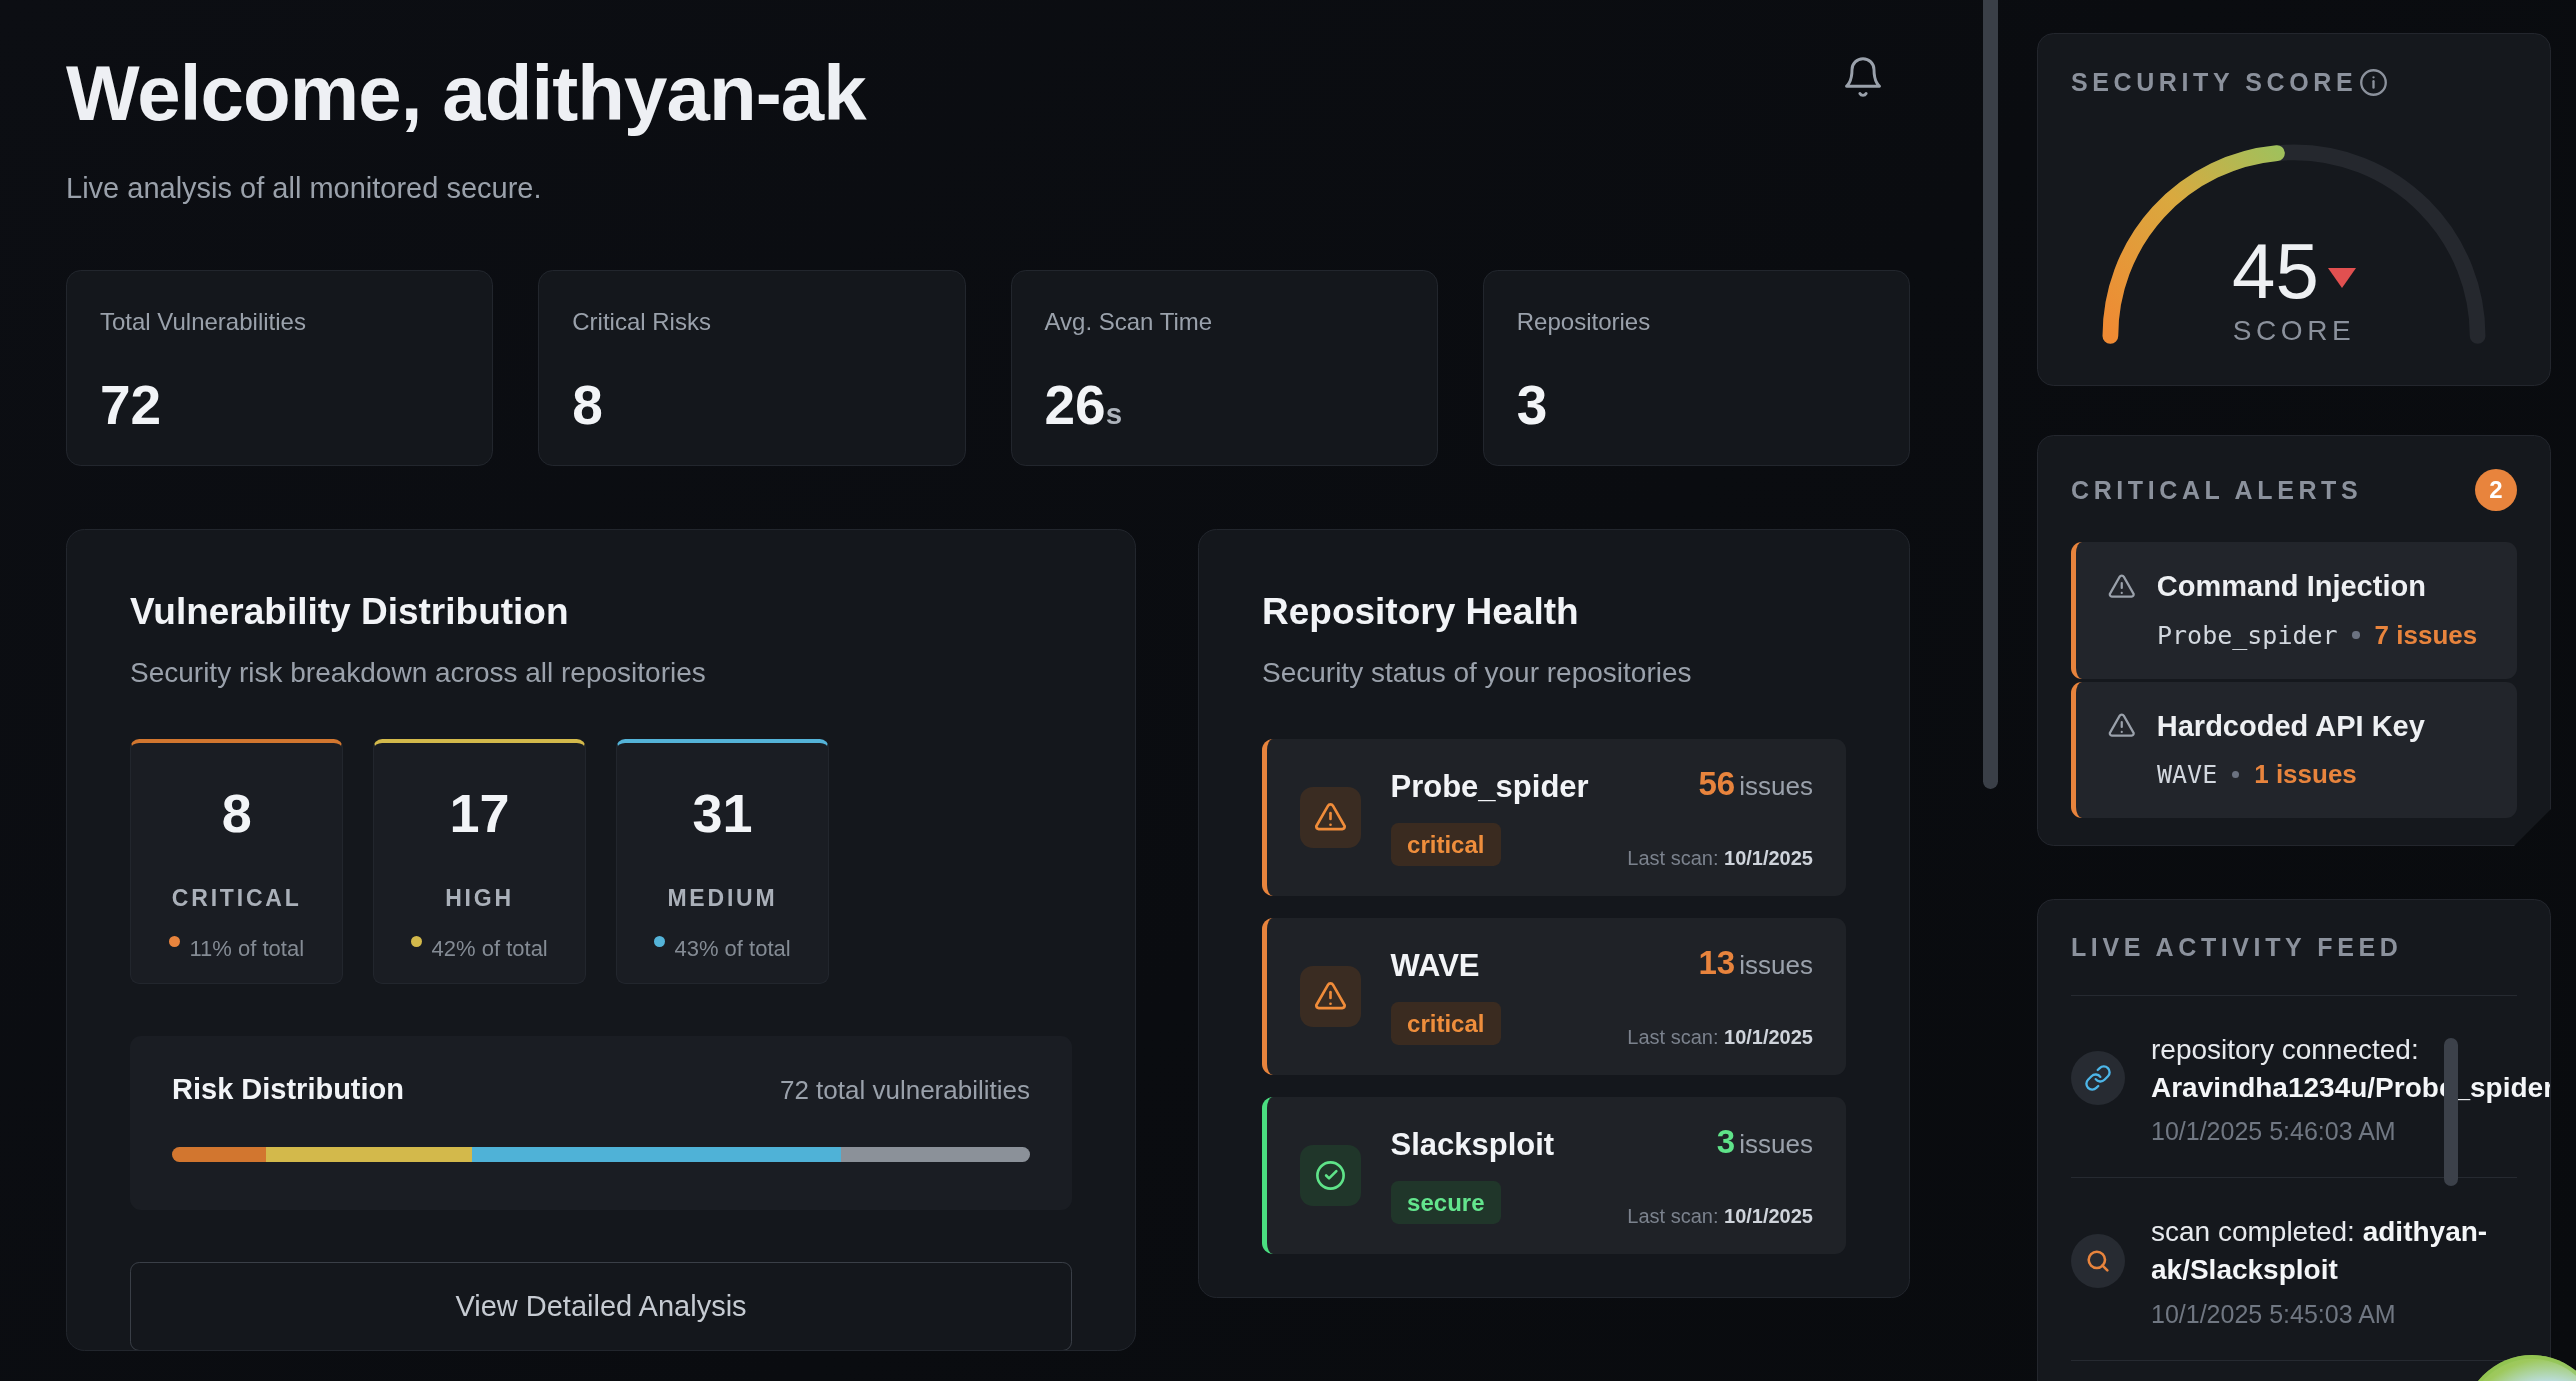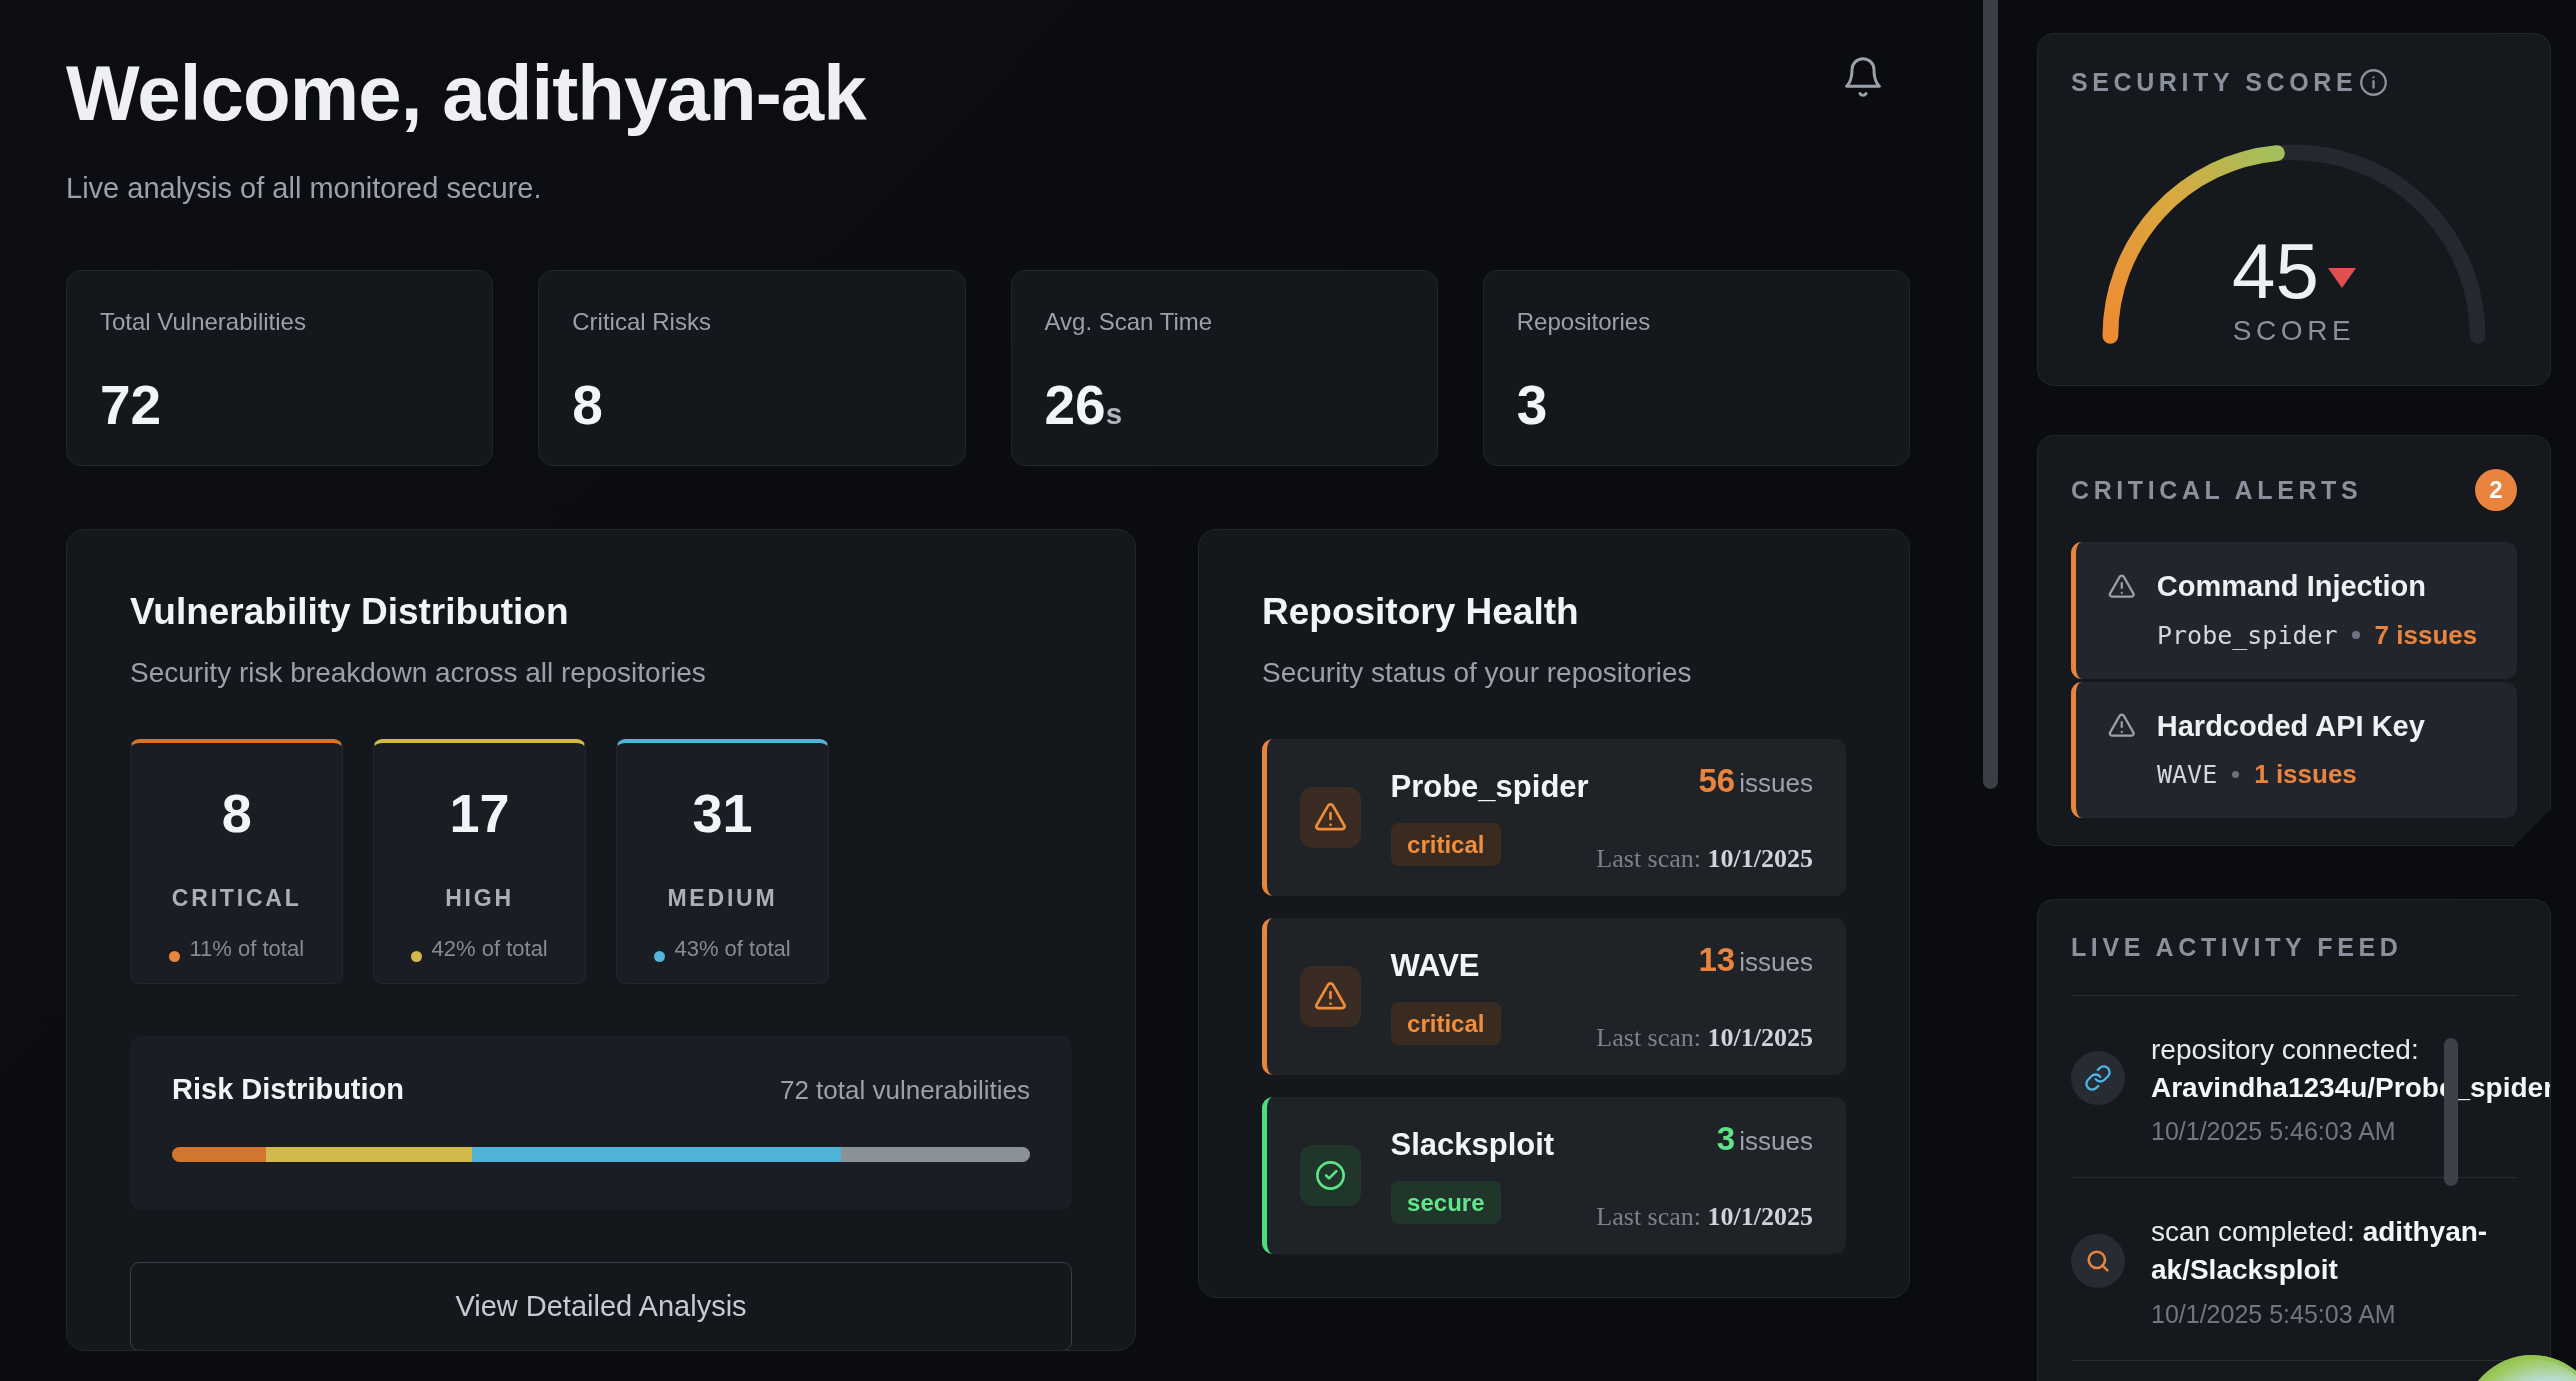--- a/index.html
+++ b/index.html
@@ -60,7 +60,7 @@
   .repo-right { text-align:right; }
   .issues-num { font-size:33px; font-weight:700; }
   .issues-word { font-size:26px; color:#9aa1ab; }
-  .last-scan { margin-top:44px; font-size:26px; color:#7b828d;font-family:Liberation Serif, serif; }
+  .last-scan { margin-top:44px; font-size:20px; color:#7b828d; }
   .last-scan b { color:#cfd4db; font-weight:600; }
 
   

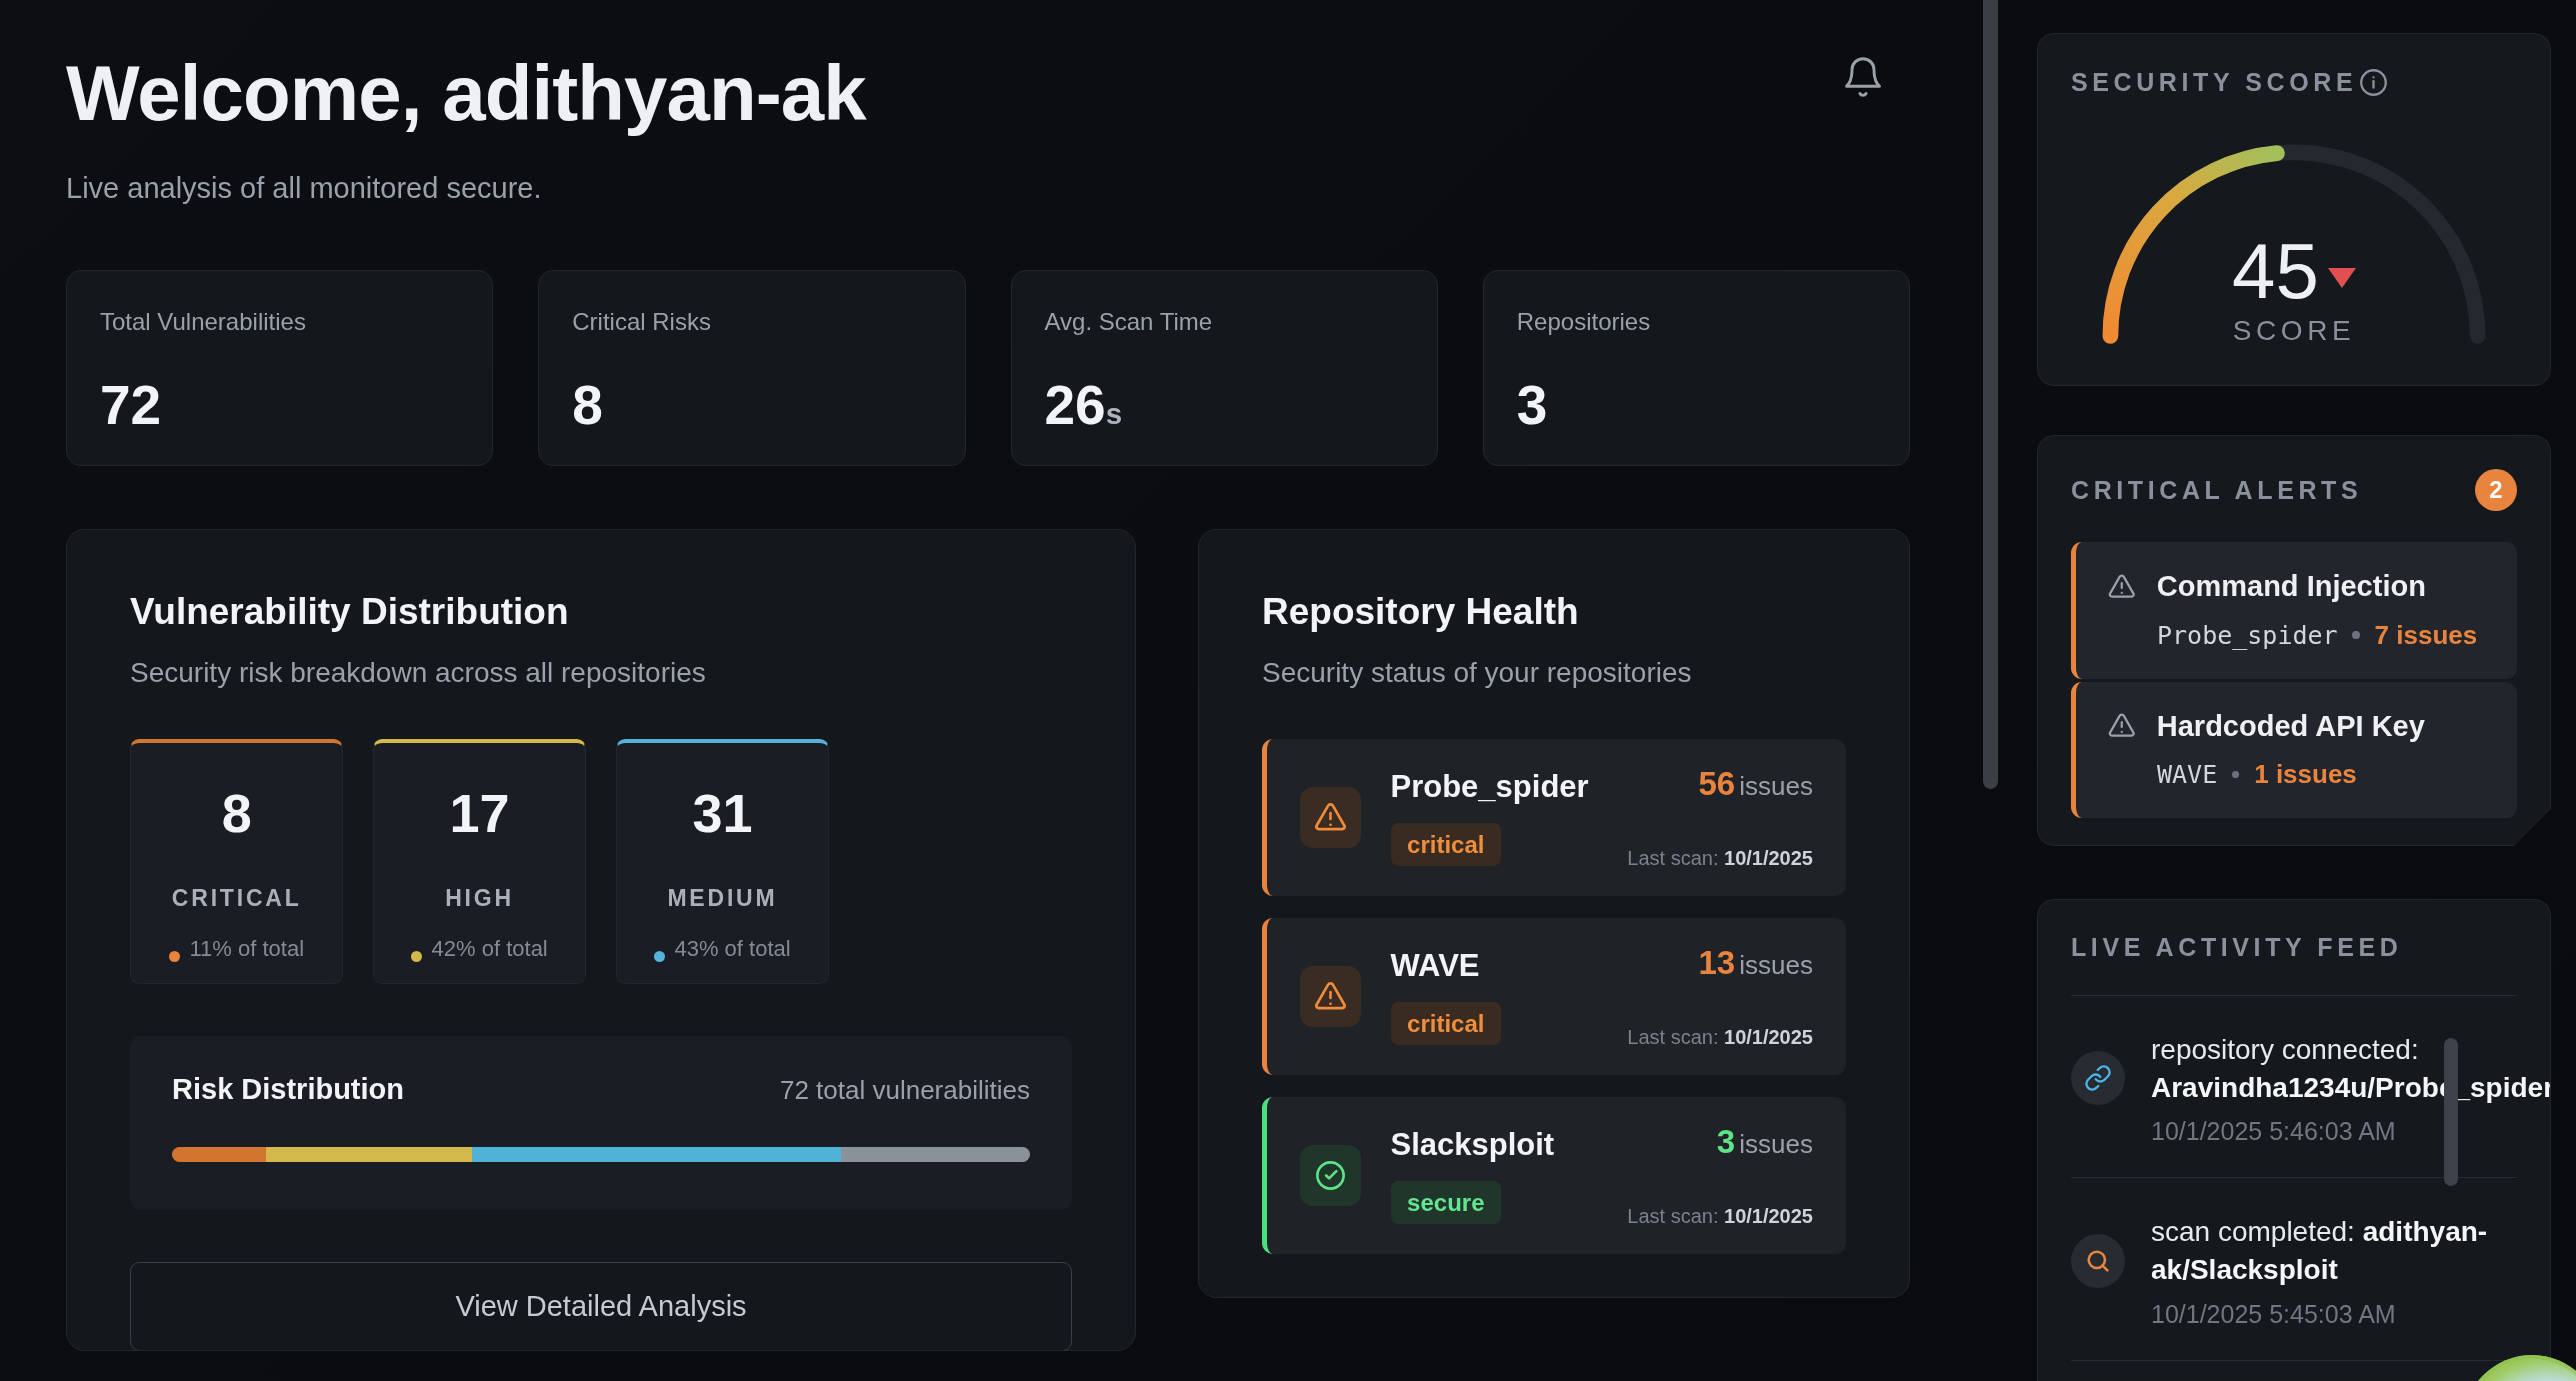--- a/index.html
+++ b/index.html
@@ -33,7 +33,7 @@
   .sev-tile { height:245px; background:#1a1d23; border:0.9px solid #22262d; border-top:4.6px solid #888; border-radius:9.2px; text-align:center; padding-top:39px; }
   .sev-count { font-size:54px; font-weight:700; color:#f2f4f7; }
   .sev-label { margin-top:41px; font-size:23px; font-weight:700; letter-spacing:2.8px; color:#aab0b9; }
-  .sev-pct { margin-top:24px; font-size:22px; color:#848b94; display:flex; align-items:flex-end; justify-content:center; gap:9.2px; }
+  .sev-pct { margin-top:24px; font-size:22px; color:#848b94; display:flex; align-items:flex-start; justify-content:center; gap:9.2px; }
   .dot { width:11px; height:11px; border-radius:50%; display:inline-block; }
 
   .risk-tile { margin-top:52px; background:#1a1d23; border-radius:11px; padding:37px 42px 48px 42px; }

